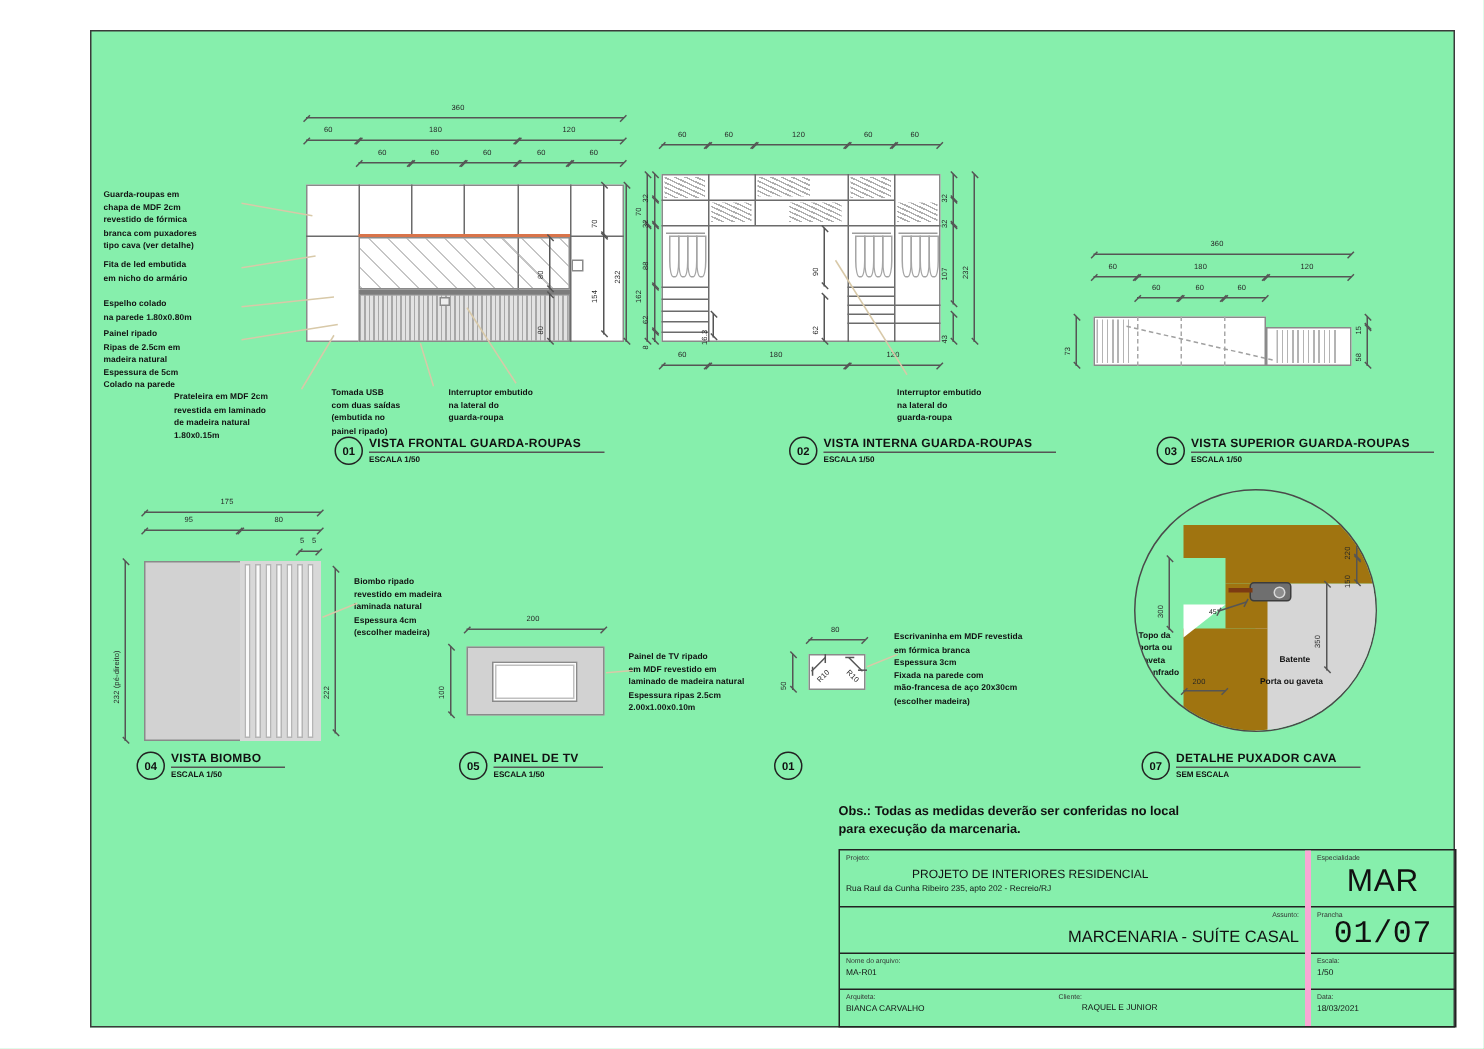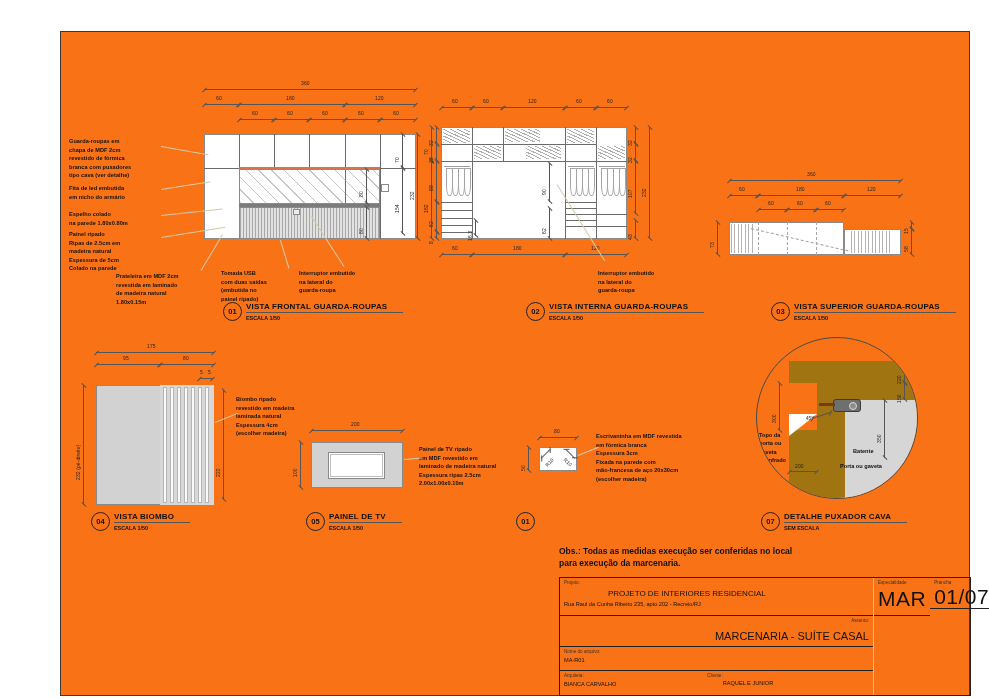--- a/index.html
+++ b/index.html
@@ -7,7 +7,7 @@
        font-family:"Liberation Sans","DejaVu Sans",sans-serif;color:#1a1a1a;}
 
   .sheet{position:absolute;left:60px;top:20px;width:910px;height:665px;
-         border:1px solid #3a3a3a;background:#f97316;box-sizing:border-box;margin-top:11px;}
+         border:1px solid #3a3a3a;background:#86efac;box-sizing:border-box;}
 
   
   .view{position:absolute;}

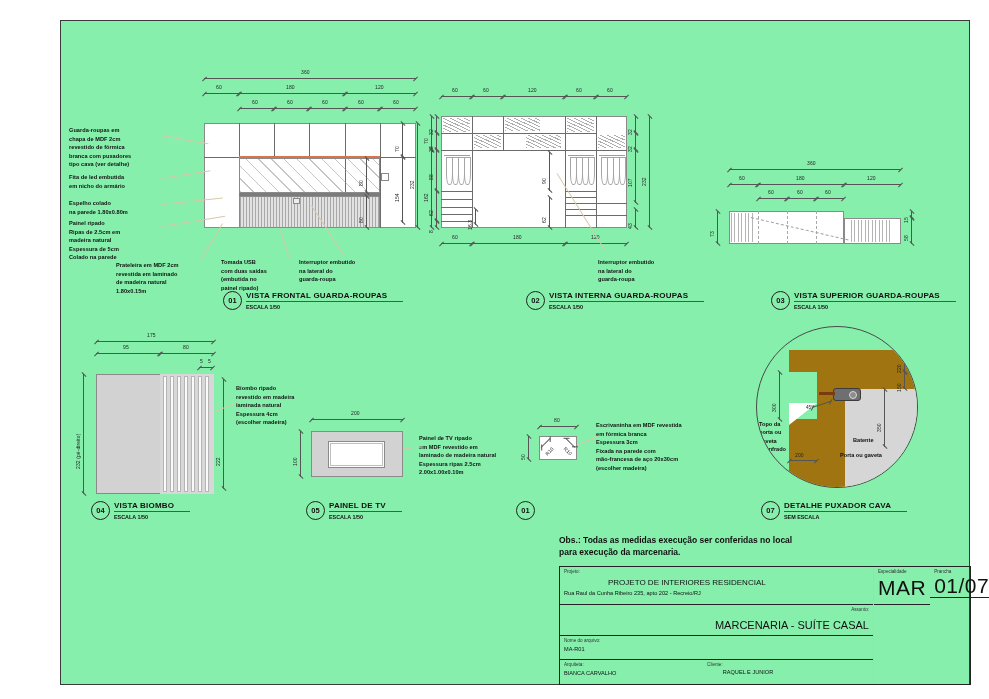--- a/index.html
+++ b/index.html
@@ -500,7 +500,7 @@
   </div>
 
   <div class="obs" style="left:498px;top:513px;">
-    <span>Obs.: Todas as medidas execução ser conferidas no local</span><br>
+    <span>Obs.: Todas as medidas deverão ser conferidas no local</span><br>
     <span>para execução da marcenaria.</span>
   </div>
 

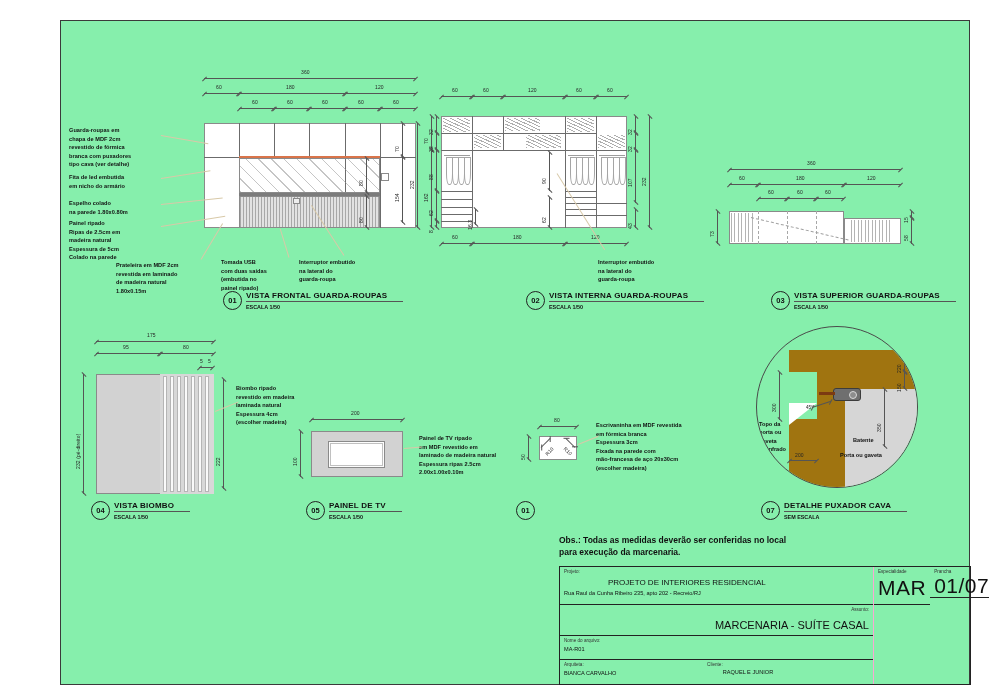--- a/index.html
+++ b/index.html
@@ -67,7 +67,7 @@
   .obs{position:absolute;font-size:8.5px;font-weight:bold;line-height:1.45;color:#111;}
   .tb{position:absolute;border:1px solid #222;box-sizing:border-box;display:flex;}
   .tb-left{flex:1;display:flex;flex-direction:column;}
-  .tb-right{width:96px;border-left:1px solid #f9a8d4;display:flex;}
+  .tb-right{width:96px;border-left:4px solid #f9a8d4;display:flex;flex-direction:column;}
   .tbrow{border-bottom:1px solid #222;box-sizing:border-box;padding:2px 4px;position:relative;}
   .tbrow:last-child{border-bottom:none;}
   .lbl{font-size:4.6px;color:#333;display:block;line-height:1.2;}

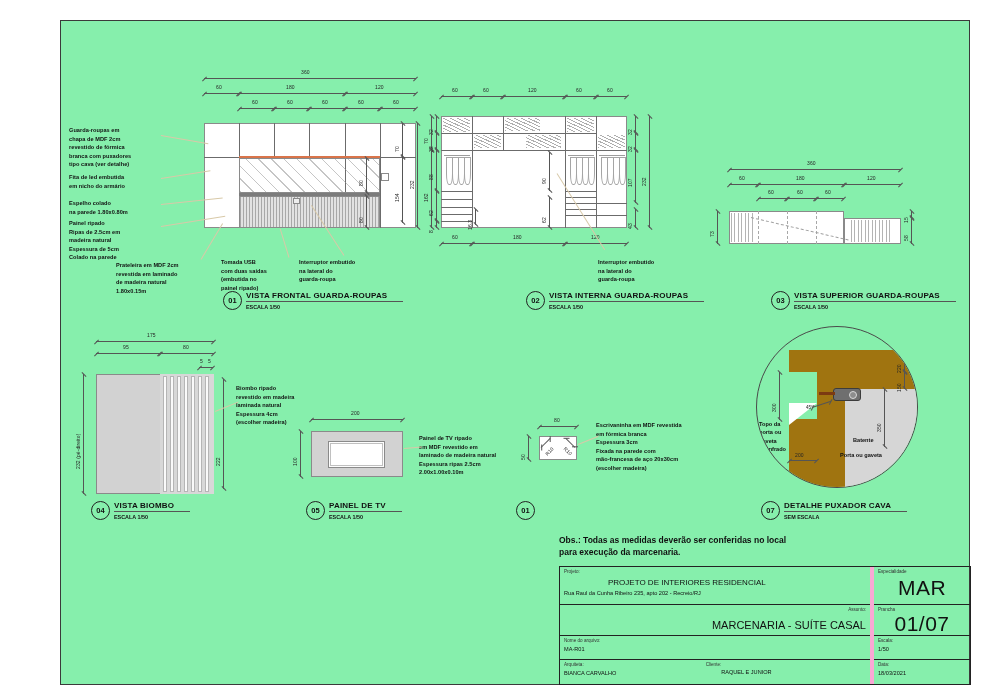--- a/index.html
+++ b/index.html
@@ -533,7 +533,7 @@
       </div>
       <div class="tbrow" style="height:31px;">
         <span class="lbl">Prancha</span>
-        <span class="big" style="margin-top:0;">01/07</span>
+        <span class="big" style="margin-top:0;font-family:Liberation Mono, monospace;">01/07</span>
       </div>
       <div class="tbrow" style="height:24px;">
         <span class="lbl">Escala:</span>

